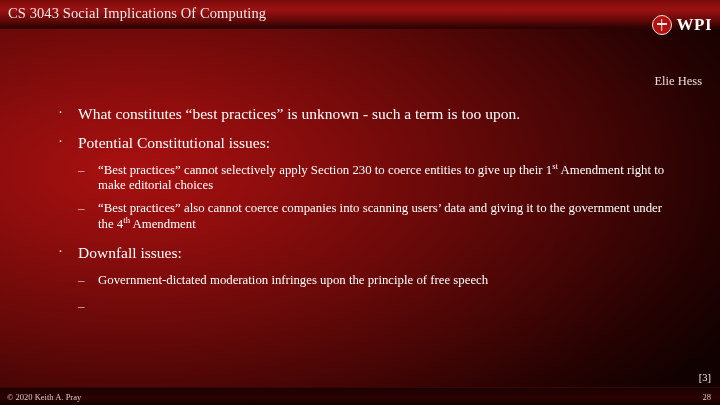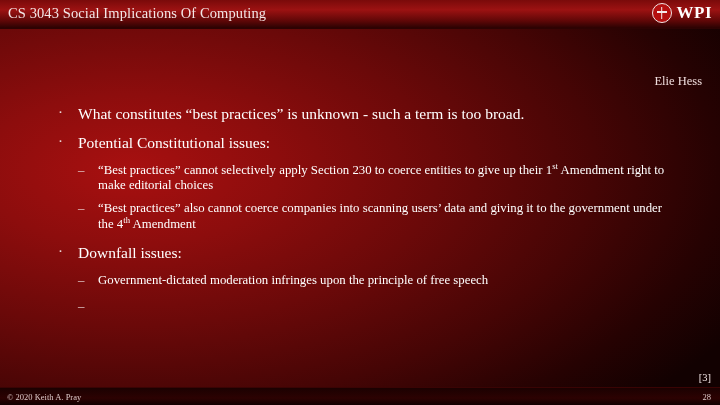--- a/index.html
+++ b/index.html
@@ -46,7 +46,7 @@
   .logo-wrap {
     position: absolute;
     right: 8px;
-    top: 3px;
+    top: 15px;
     display: flex;
     align-items: flex-end;
     gap: 5px;

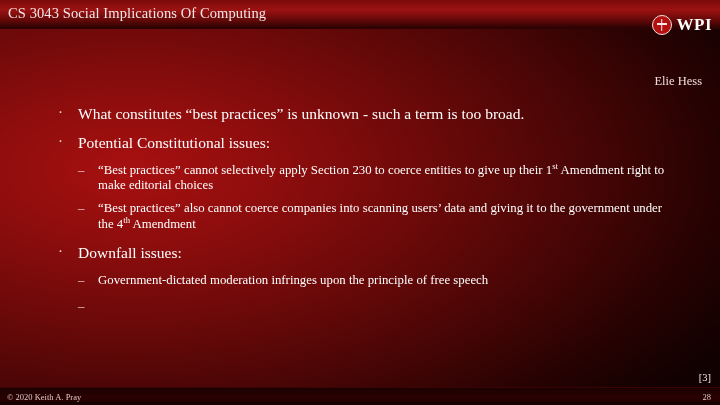--- a/index.html
+++ b/index.html
@@ -209,7 +209,7 @@
 
     <div class="lvl1">
       <span class="bullet">·</span>
-      <span>What constitutes “best practices” is unknown - such a term is too broad.</span>
+      <span>What constitutes “best practices” is unknown - such a term is too upon.</span>
     </div>
 
     <div class="lvl1">

